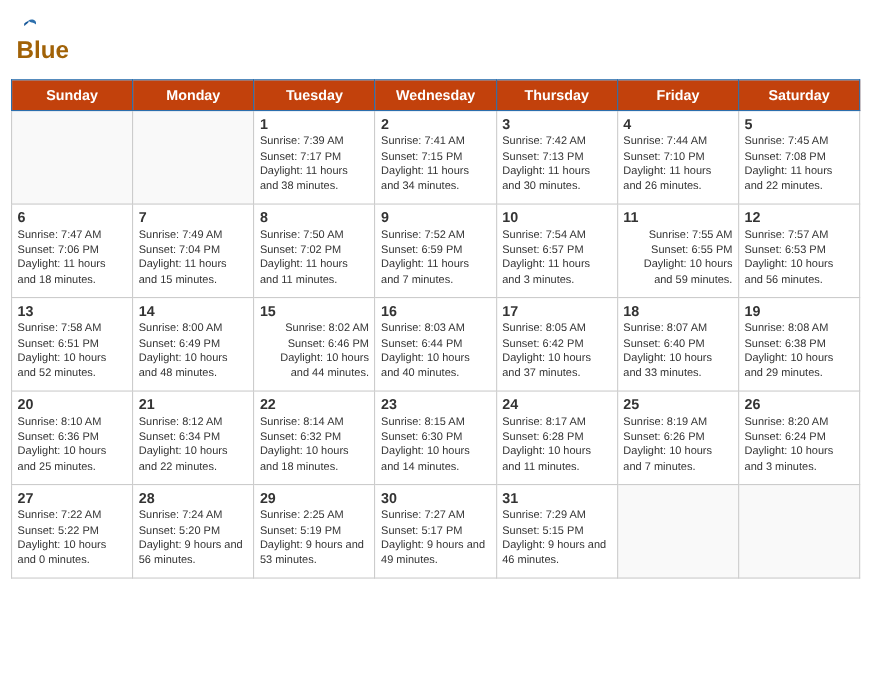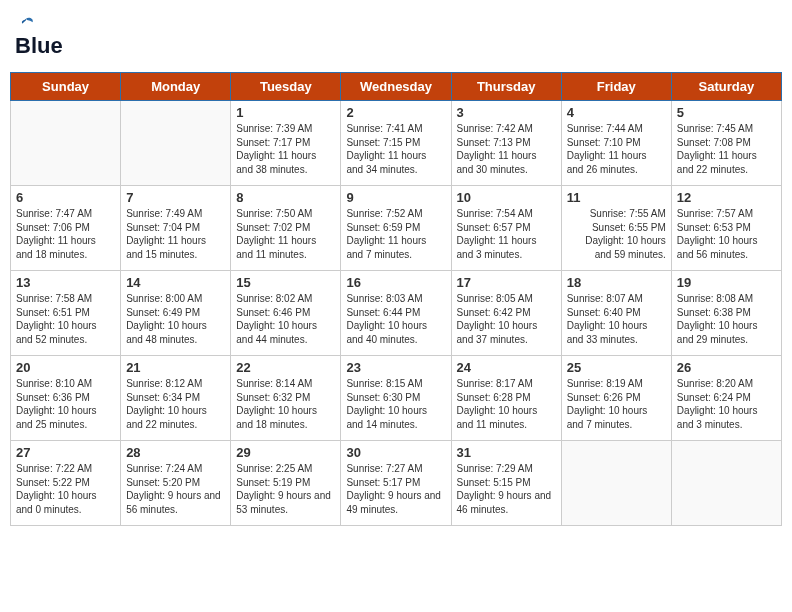--- a/index.html
+++ b/index.html
@@ -87,7 +87,7 @@
         <path d="M15 5 C12 8, 8 7, 10 12 C12 9, 16 8, 15 5Z" fill="#1a5a9a"></path>
       </svg>
     </div>
-    <span style="font-size:22px;font-weight:bold;color:#0f172a;margin-top:-4px;">Blue</span>
+    <span style="font-size:22px;font-weight:bold;color:#a16207;margin-top:-4px;">Blue</span>
   </div>
   <div class="title-area">
     <div class="month-title"></div>

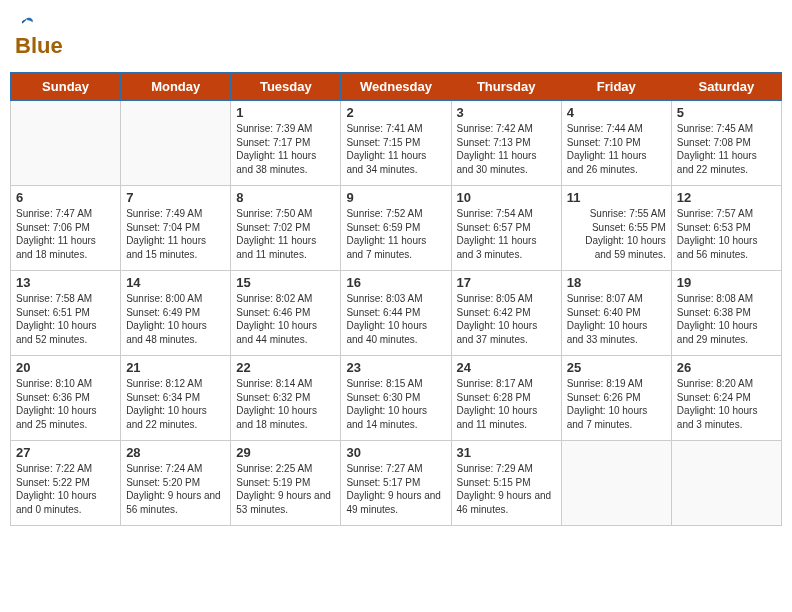--- a/index.html
+++ b/index.html
@@ -201,7 +201,7 @@
         </td>
         <td>
           <div class="day-number">15</div>
-          <div class="day-info" style="white-space: pre-line;">Sunrise: 8:02 AM
+          <div class="day-info" style="white-space: pre-line; text-align: right;">Sunrise: 8:02 AM
 Sunset: 6:46 PM
 Daylight: 10 hours and 44 minutes.</div>
         </td>

